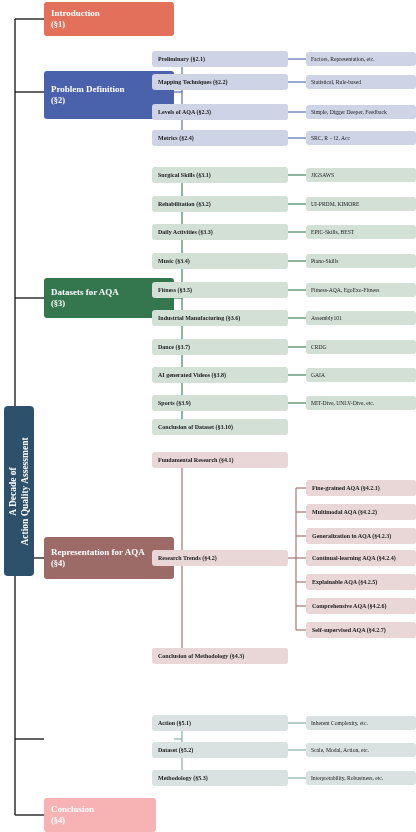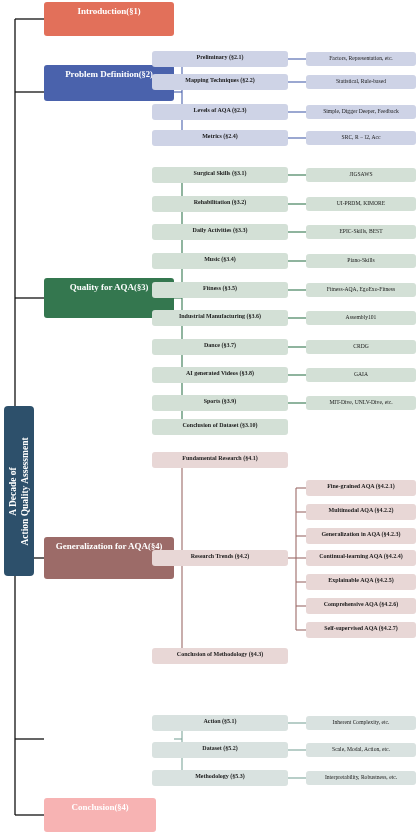--- a/index.html
+++ b/index.html
@@ -8,7 +8,7 @@
   #canvas{position:absolute;left:0;top:0;width:416px;height:832px;}
   svg.lines{position:absolute;left:0;top:0;width:416px;height:832px;pointer-events:none;}
 
-  .node{position:absolute;box-sizing:border-box;display:flex;flex-direction:row;
+  .node{position:absolute;box-sizing:border-box;display:flex;flex-direction:column;
         justify-content:center;border-radius:3px;}
 
   

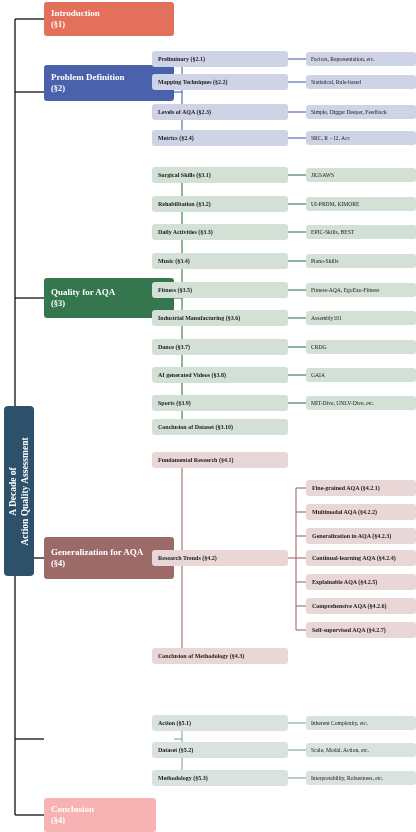--- a/index.html
+++ b/index.html
@@ -108,7 +108,7 @@
     <div class="sec">(§1)</div>
   </div>
 
-  <div class="node l1" id="b1" style="top: 65px; height: 36px; width: 130px; background: rgb(74, 98, 172); color: rgb(255, 255, 255);">
+  <div class="node l1" id="b1" style="top: 71px; height: 48px; width: 130px; background: rgb(74, 98, 172); color: rgb(255, 255, 255);">
     <div>Problem Definition</div>
     <div class="sec">(§2)</div>
   </div>

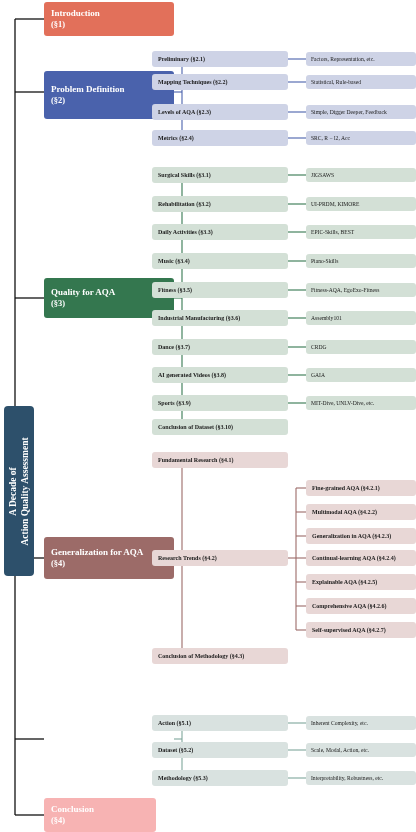--- a/index.html
+++ b/index.html
@@ -114,7 +114,7 @@
   </div>
 
   <div class="node l1" id="b2" style="top: 278px; height: 40px; width: 130px; background: rgb(52, 119, 79); color: rgb(255, 255, 255);">
-    <div>Quality for AQA</div>
+    <div>Datasets for AQA</div>
     <div class="sec">(§3)</div>
   </div>
 

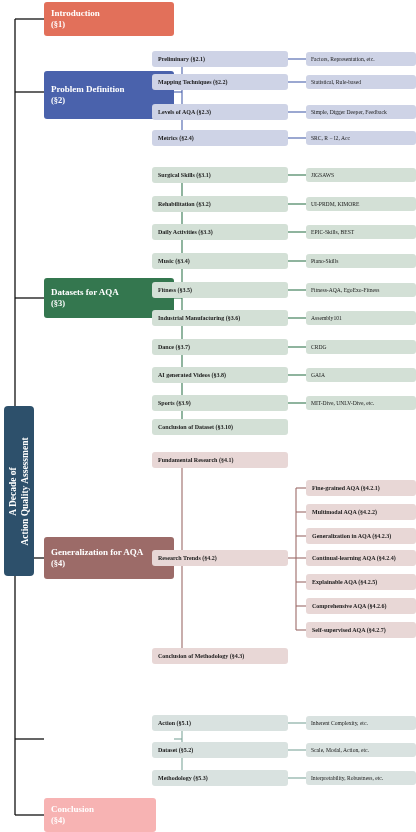--- a/index.html
+++ b/index.html
@@ -119,7 +119,7 @@
   </div>
 
   <div class="node l1" id="b3" style="top: 537px; height: 42px; width: 130px; background: rgb(156, 107, 104); color: rgb(255, 255, 255);">
-    <div>Generalization for AQA</div>
+    <div>Representation for AQA</div>
     <div class="sec">(§4)</div>
   </div>
 

